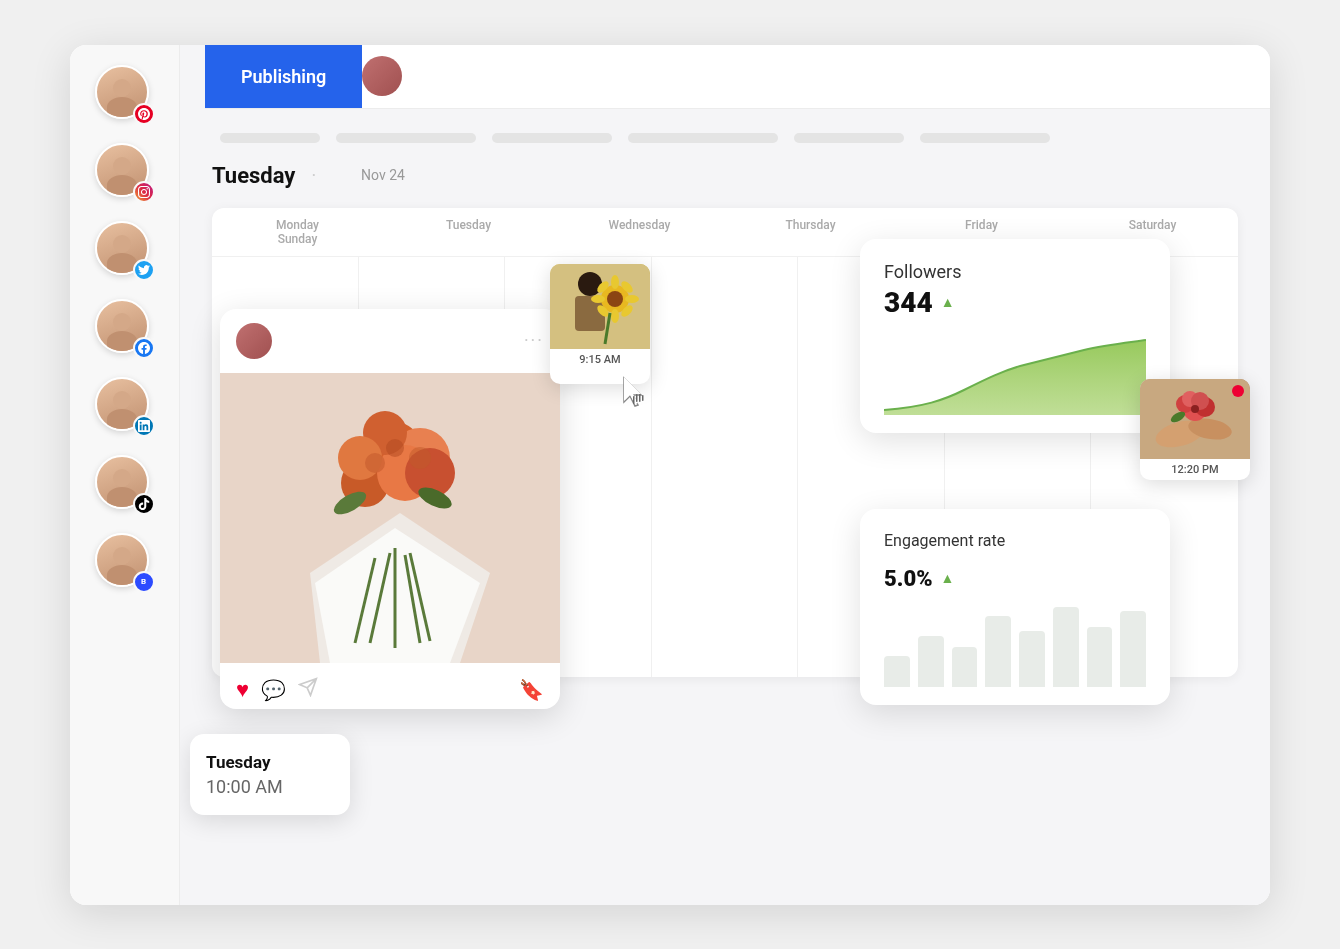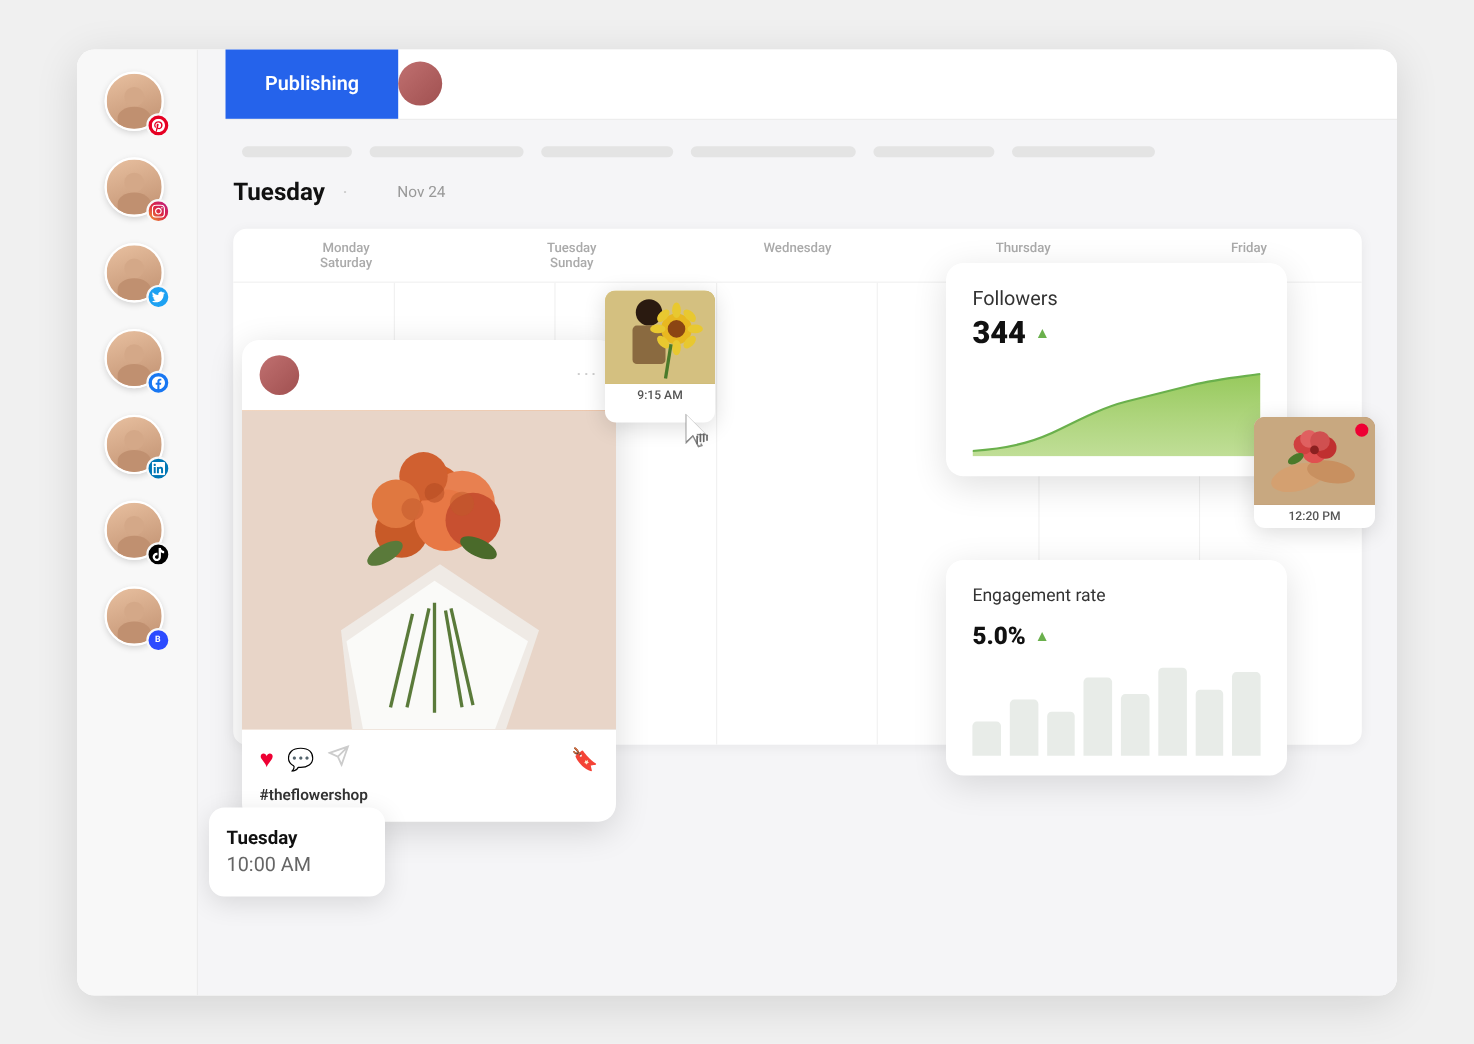--- a/index.html
+++ b/index.html
@@ -158,7 +158,7 @@
 
     .calendar-days-header {
       display: grid;
-      grid-template-columns: repeat(5, 1fr);
+      grid-template-columns: repeat(6, 1fr);
       border-bottom: 1px solid #f0f0f0;
       padding: 10px 0;
     }

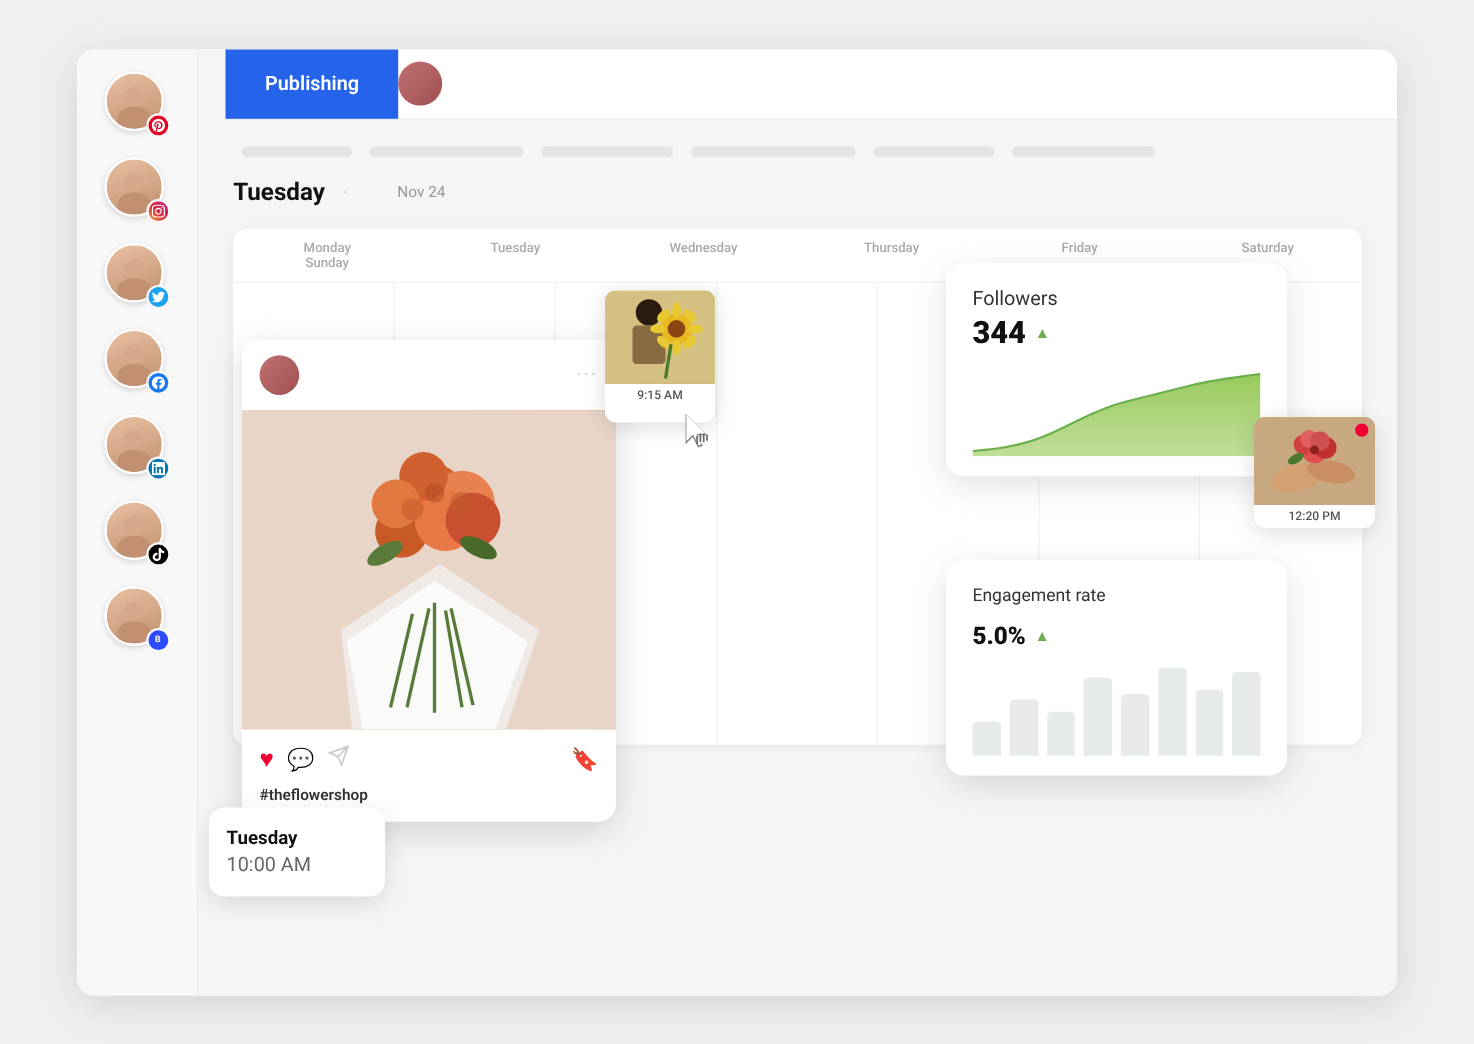--- a/index.html
+++ b/index.html
@@ -671,7 +671,6 @@
             </div>
             <span class="bookmark-icon">🔖</span>
           </div>
-          <div class="post-card-caption">#theflowershop</div>
         </div>
 
         <div class="scheduled-thumb">

